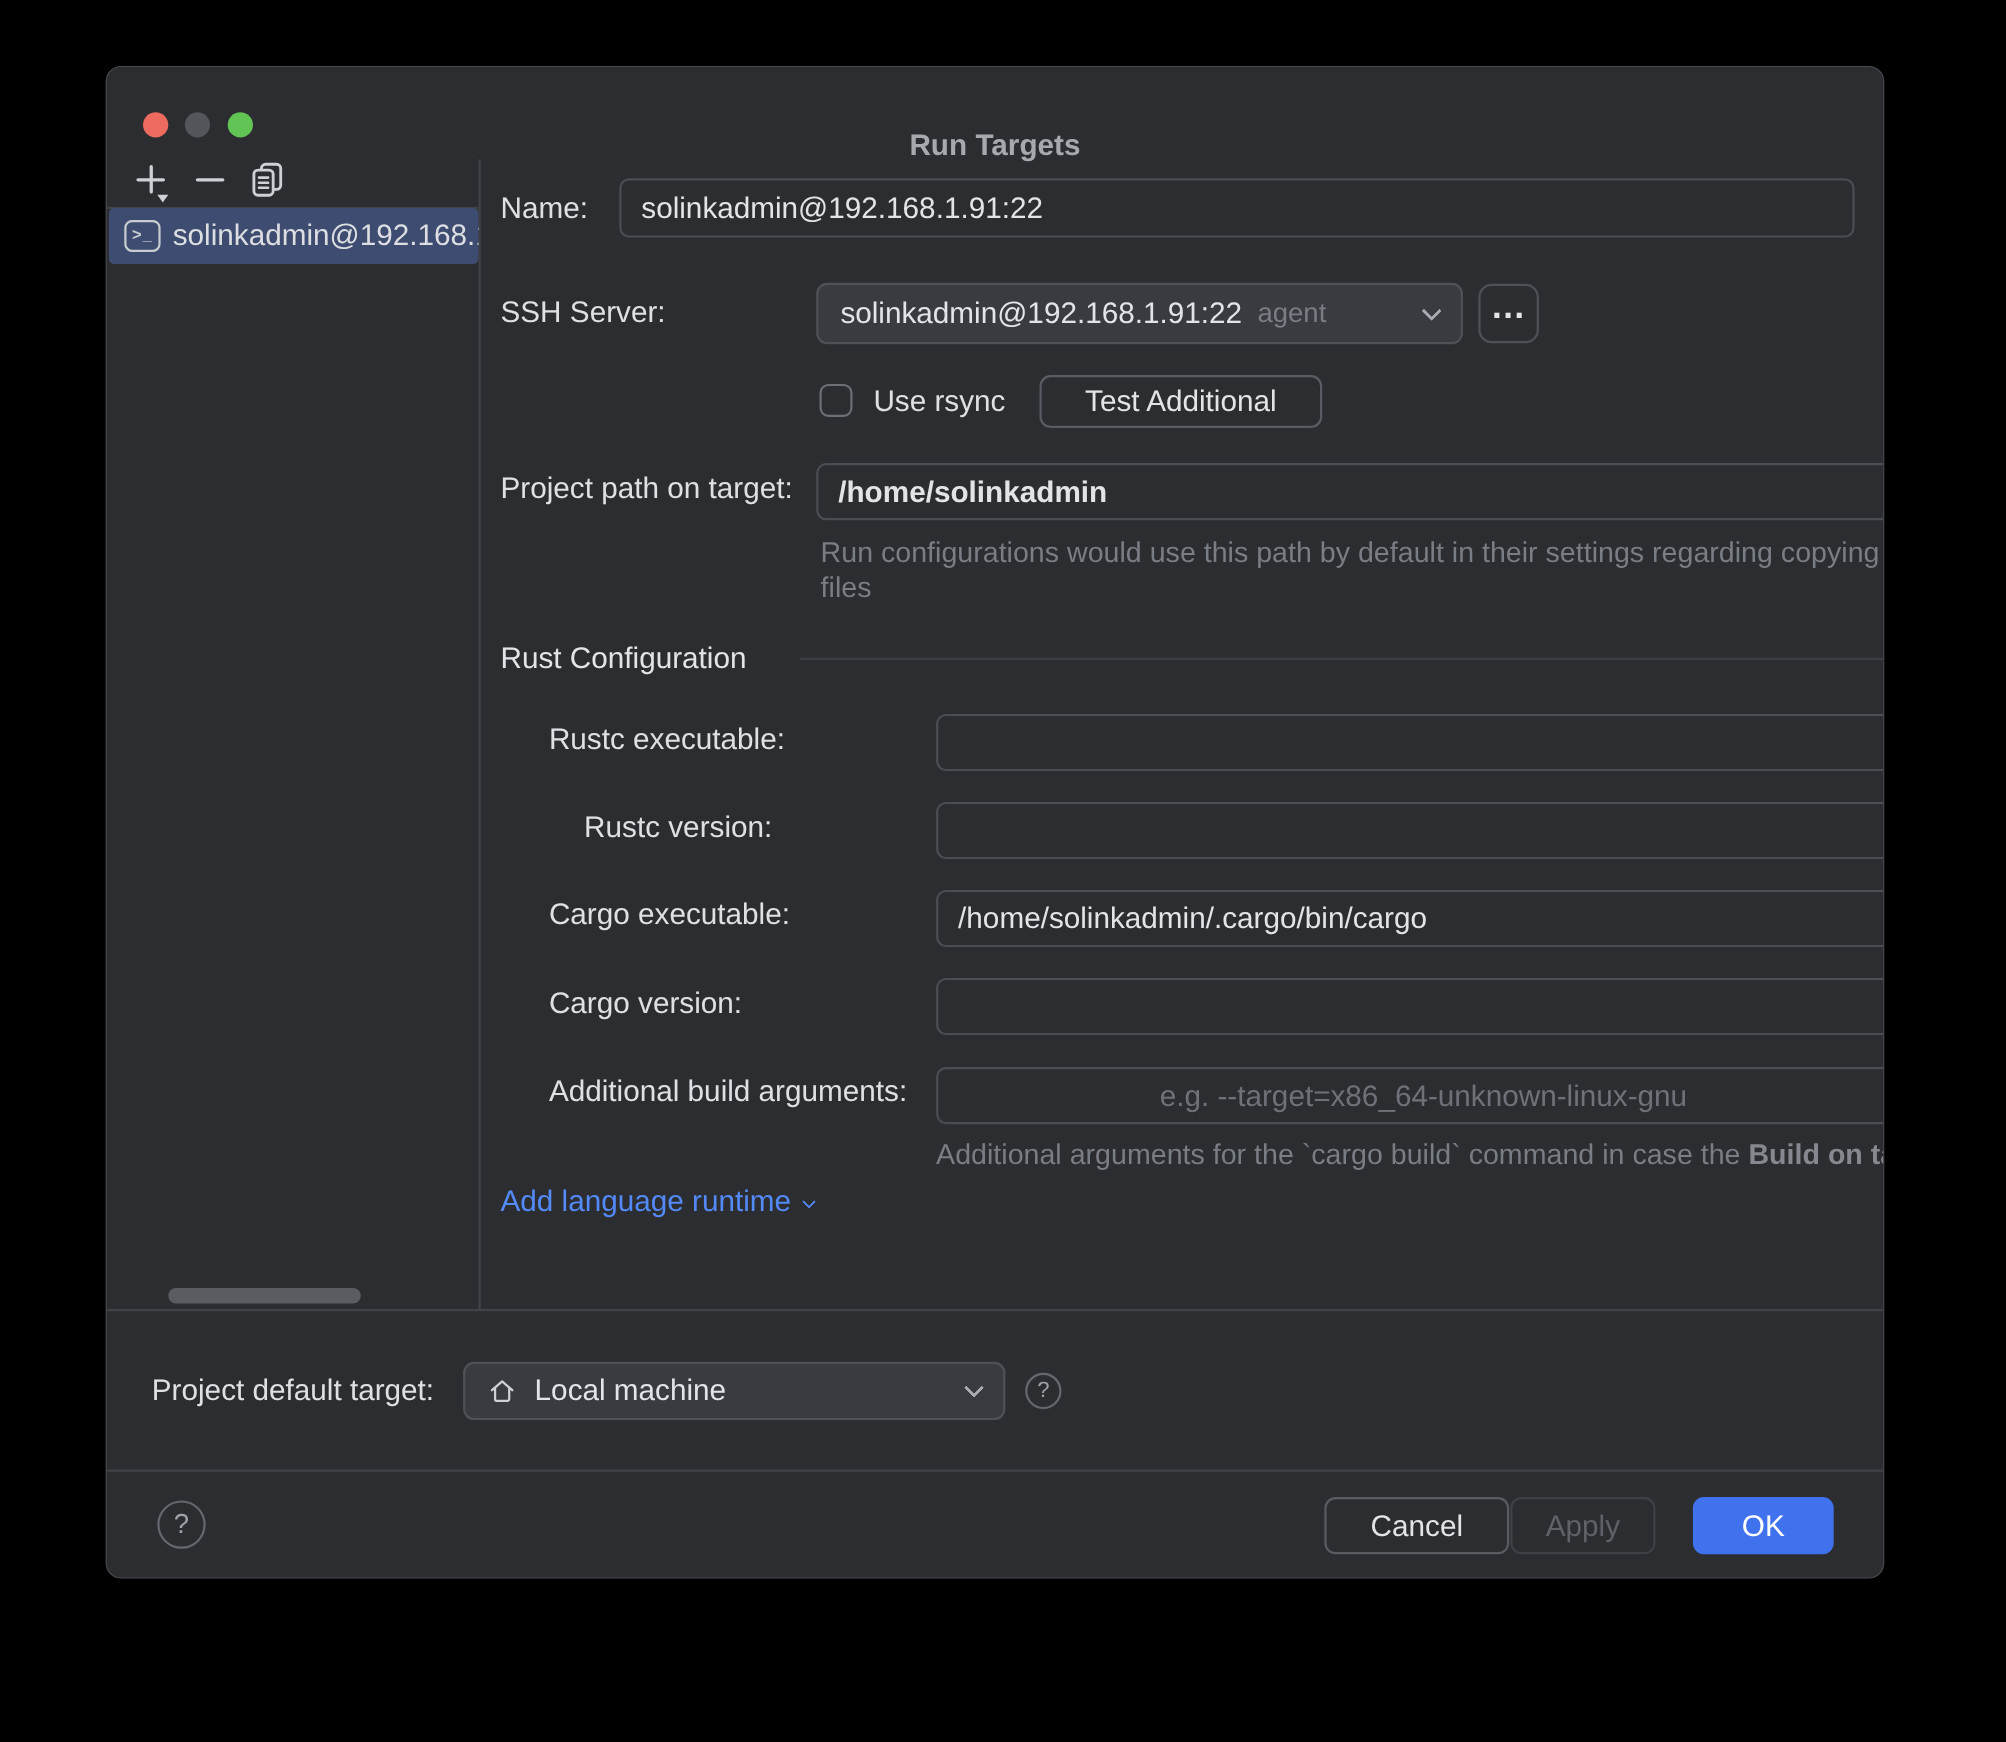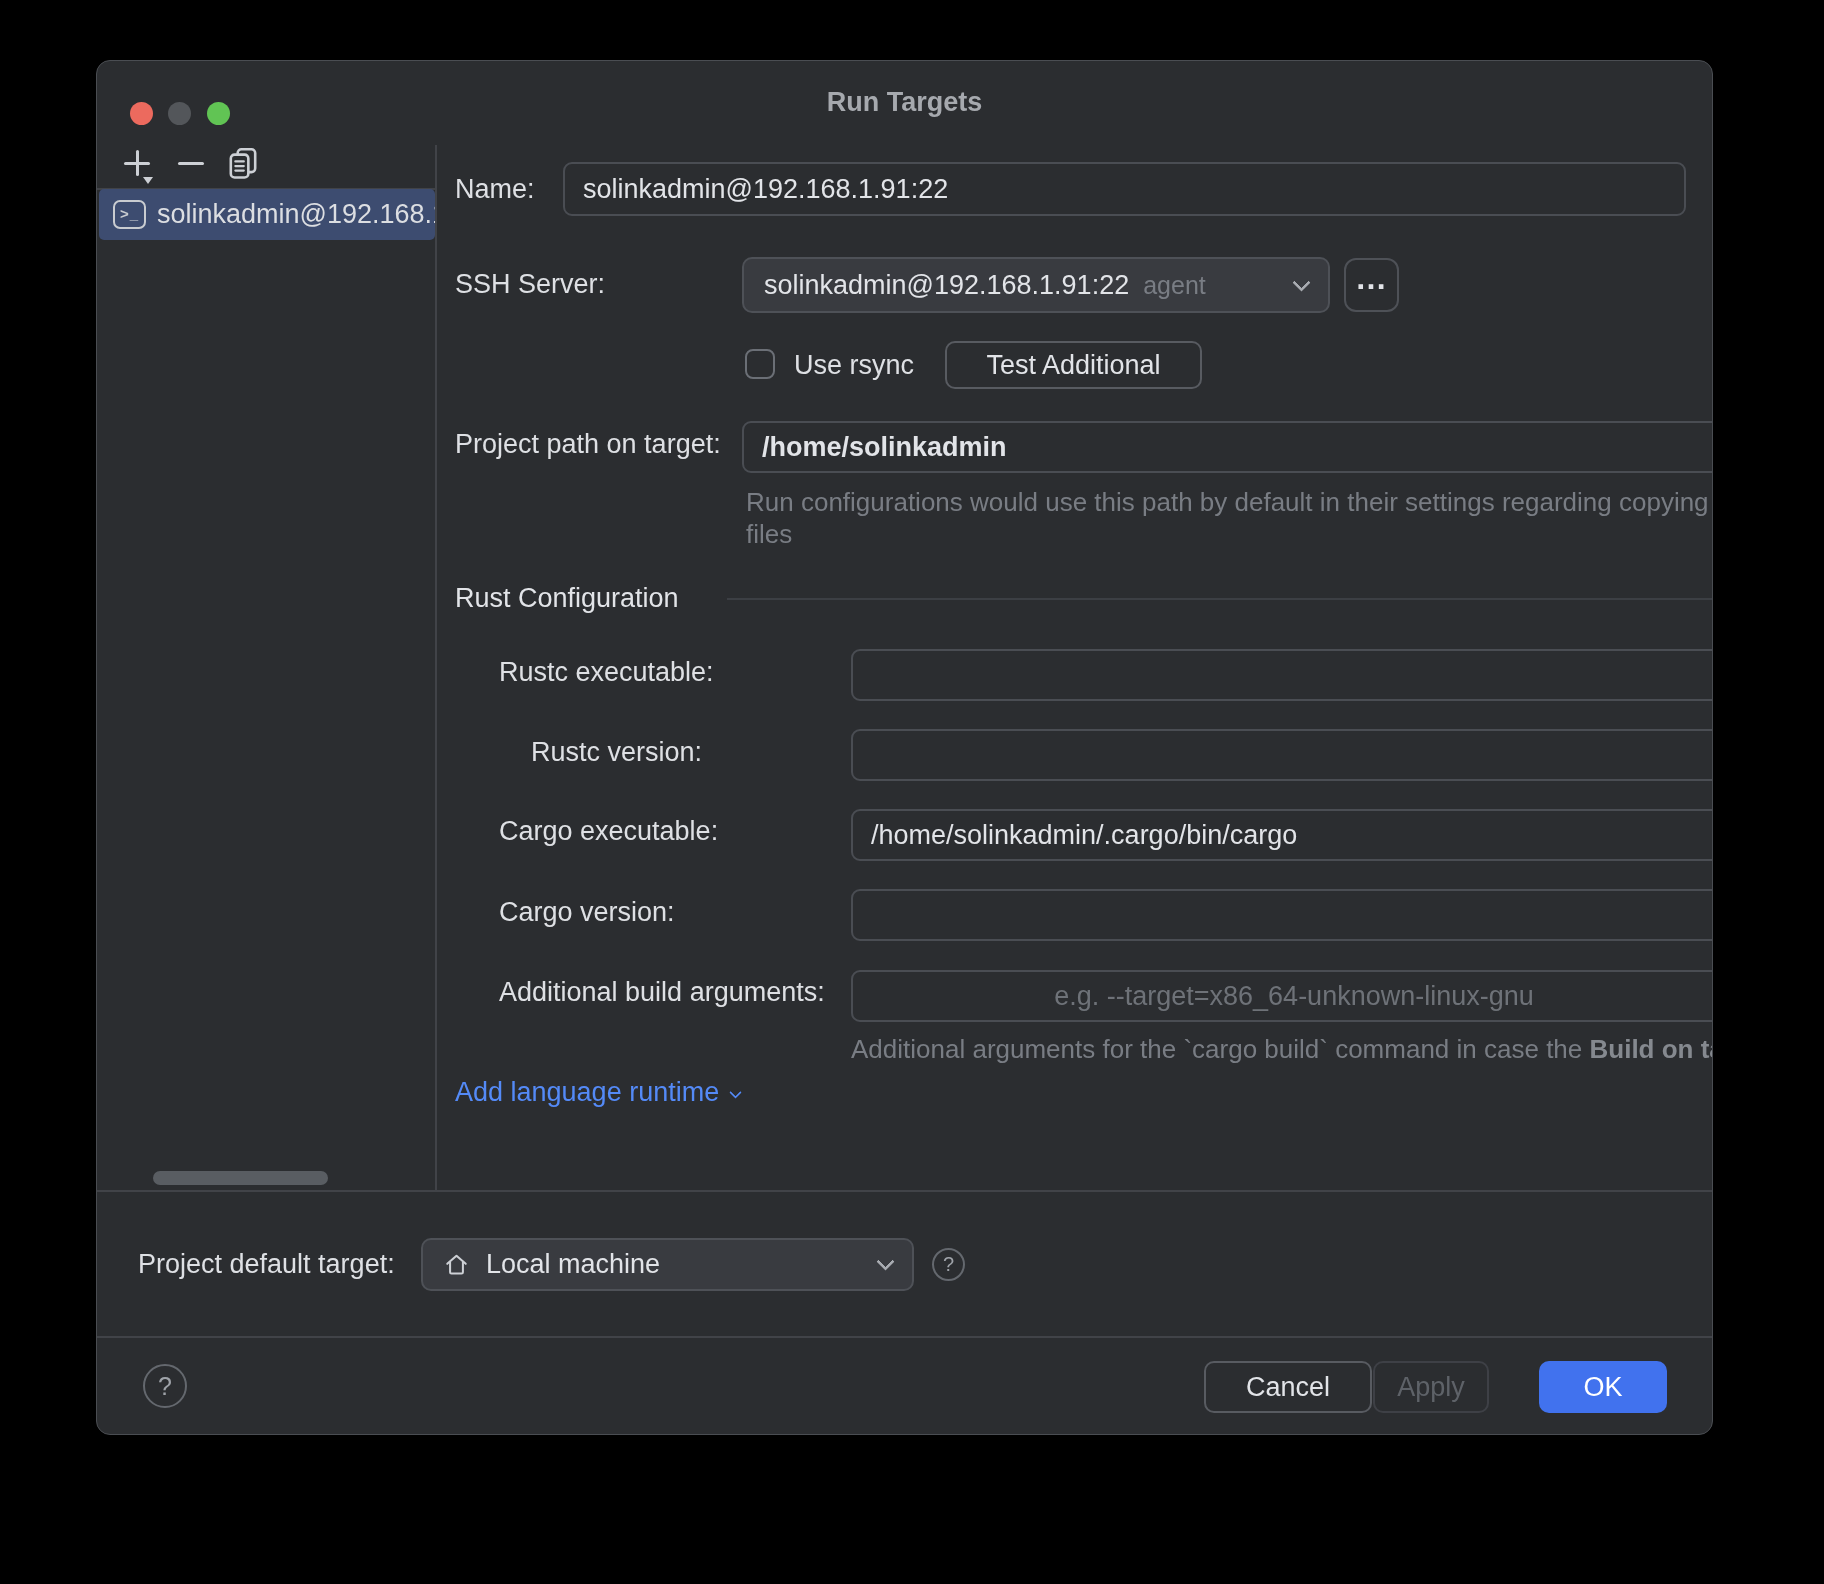--- a/index.html
+++ b/index.html
@@ -20,7 +20,7 @@
   .t-gray  { left:71px;  background:#53565A; }
   .t-green { left:110px; background:#61C454; }
   .win-title {
-    position:absolute; left:0; right:0; top:26px; text-align:center;
+    position:absolute; left:0; right:0; top:56px; text-align:center;
     color:#A6A9AE; font-size:27px; font-weight:700;
   }
   

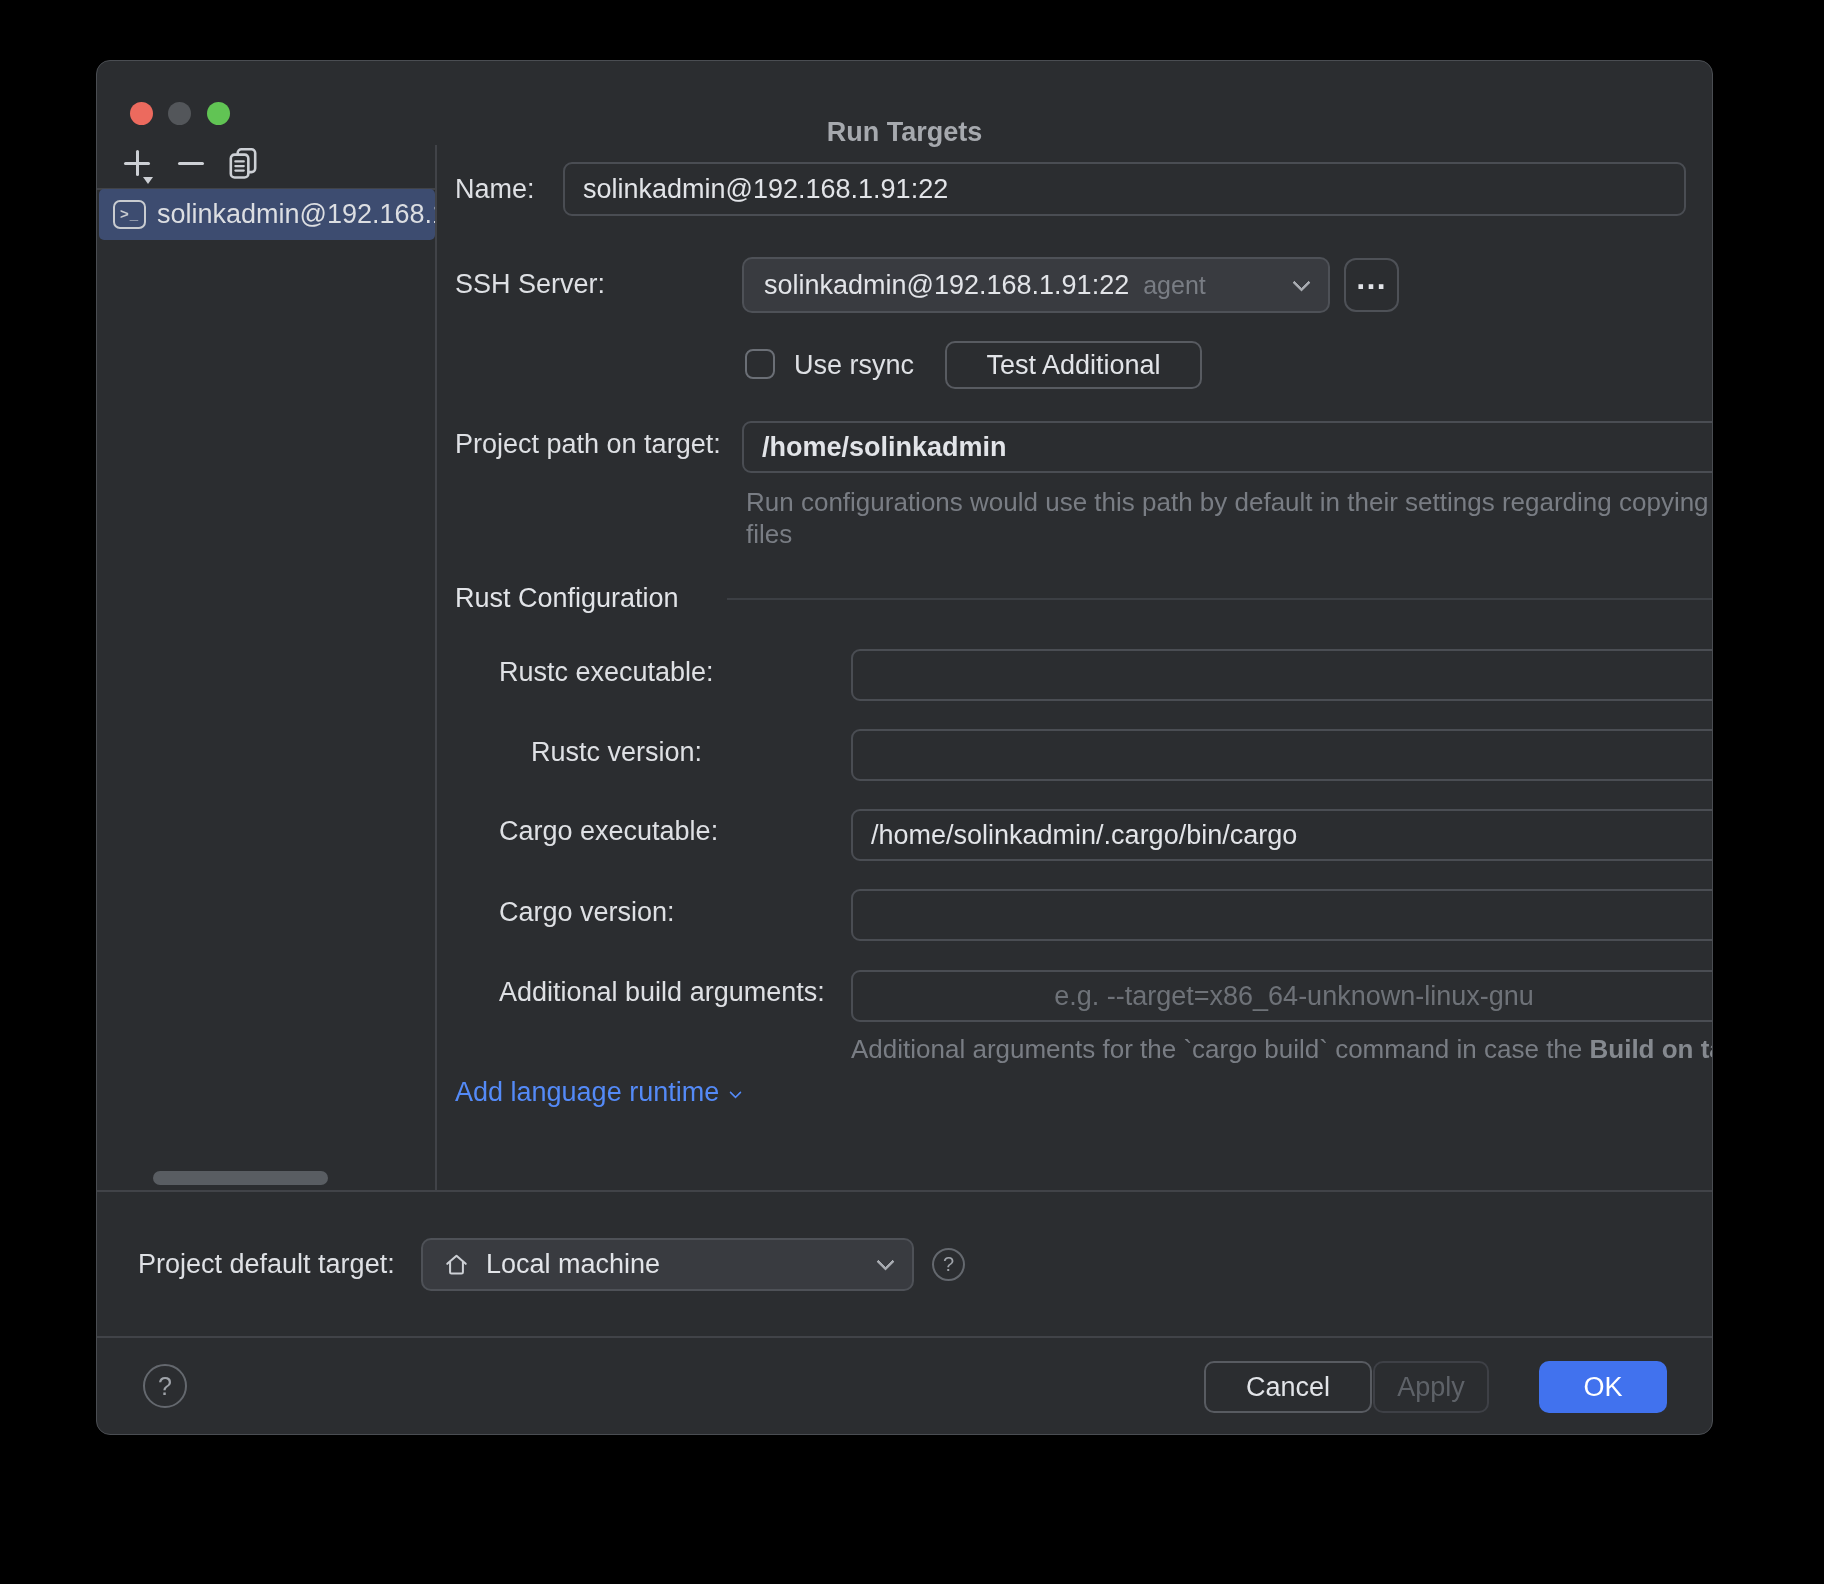--- a/index.html
+++ b/index.html
@@ -182,7 +182,7 @@
   <div class="hdiv" style="top:1275px;"></div>
   <div class="q-circle" style="left:46px; top:1303px; width:44px; height:44px; font-size:25px;">?</div>
   <div class="btn" style="left:1107px; top:1300px; width:168px; height:52px;">Cancel</div>
-  <div class="btn apply" style="left:1276px; top:1300px; width:116px; height:52px;">Apply</div>
+  <div class="btn apply" style="left:1276px; top:1300px; width:132px; height:52px;">Apply</div>
   <div class="btn ok" style="left:1442px; top:1300px; width:128px; height:52px;">OK</div>
 </div>
 

